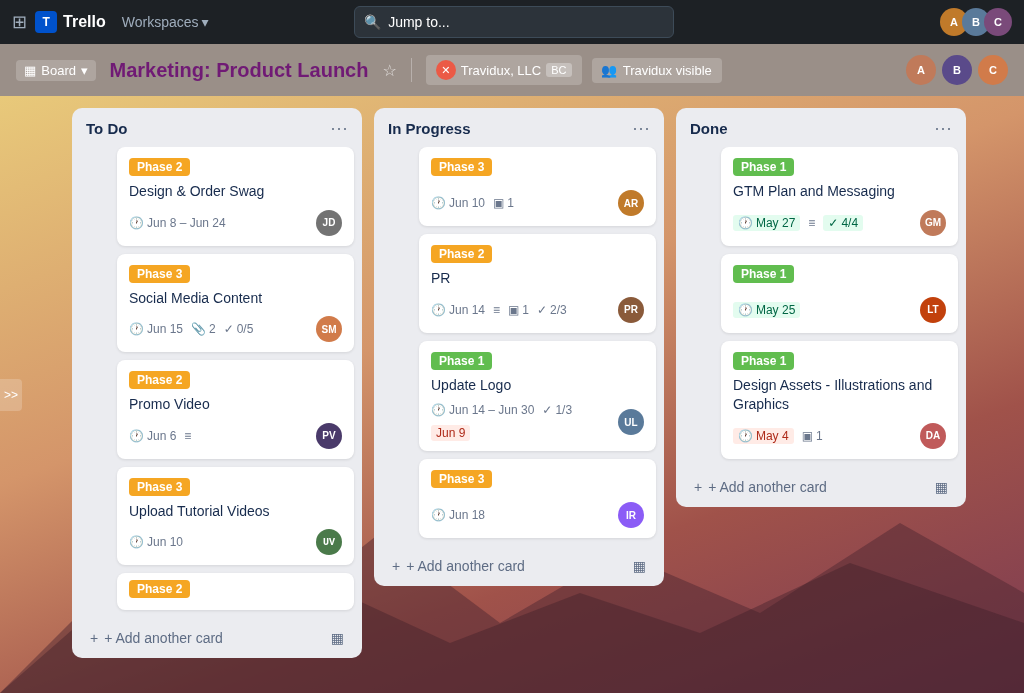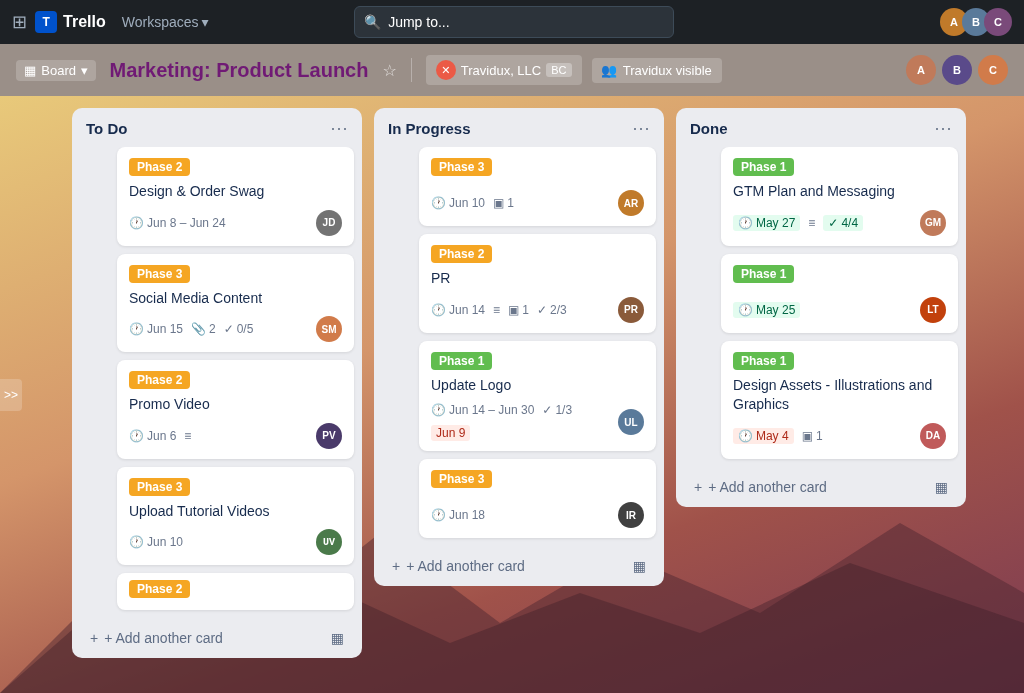--- a/index.html
+++ b/index.html
@@ -448,7 +448,7 @@
                 <span>Jun 18</span>
               </span>
             </div>
-            <div class="avatar-card" style="background:#404040;">IR</div>
+            <div class="avatar-card" style="background:#8b5cf6;">IR</div>
           </div>
         </div>
 

